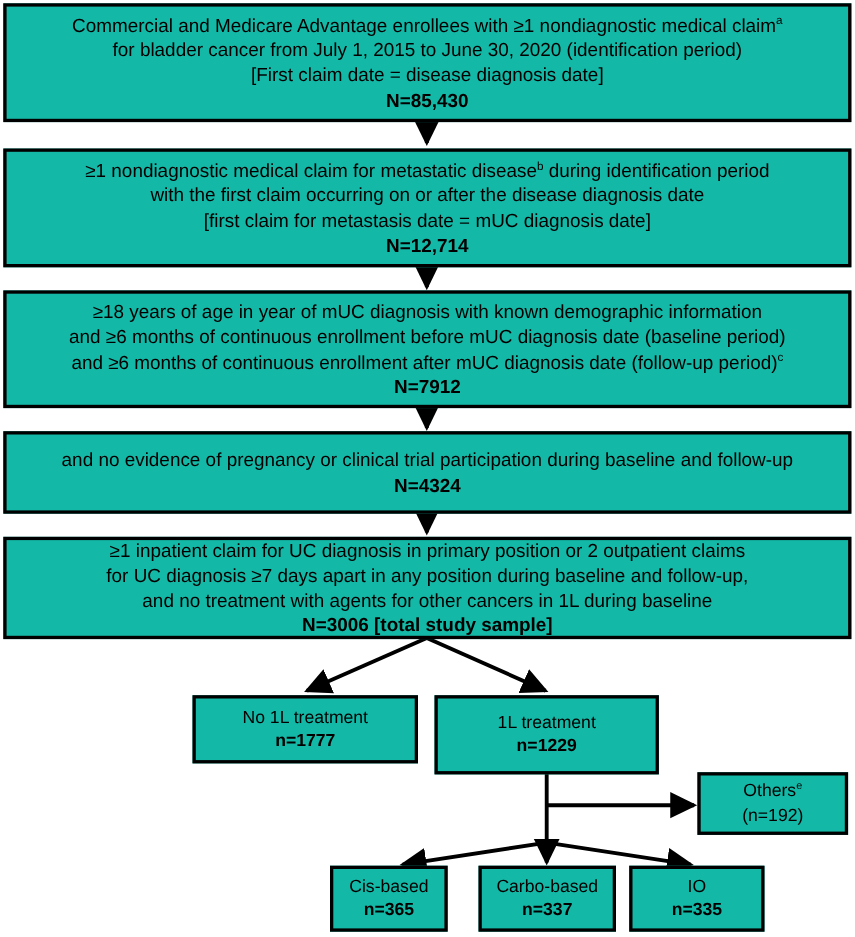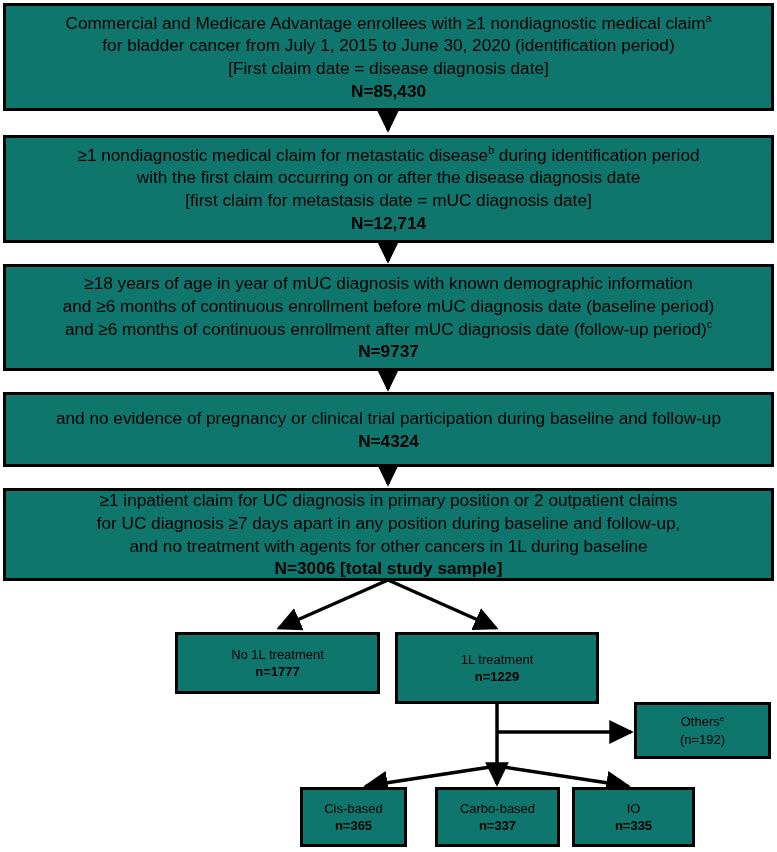--- a/index.html
+++ b/index.html
@@ -21,7 +21,7 @@
   .box {
     position: absolute;
     border: 3px solid #000000;
-    background: #0f766e;
+    background: #14b8a6;
     box-sizing: border-box;
     display: flex;
     flex-direction: column;

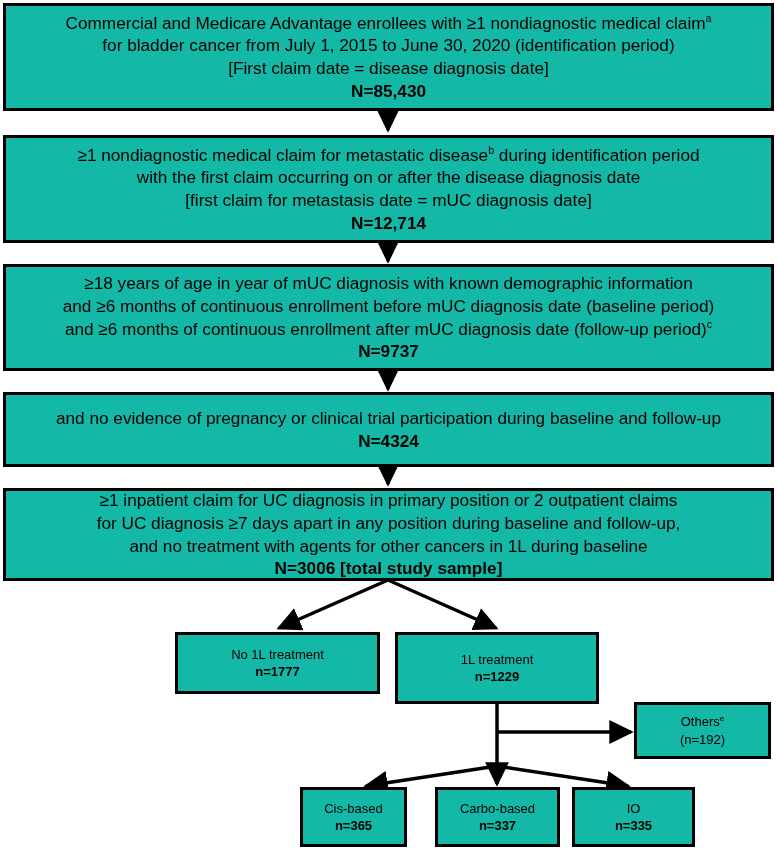--- a/index.html
+++ b/index.html
@@ -111,7 +111,7 @@
     <span class="line">≥18 years of age in year of mUC diagnosis with known demographic information</span>
     <span class="line">and ≥6 months of continuous enrollment before mUC diagnosis date (baseline period)</span>
     <span class="line"><span>and ≥6 months of continuous enrollment after mUC diagnosis date (follow-up period)</span><sup>c</sup></span>
-    <span class="line bold">N=9737</span>
+    <span class="line bold">N=7912</span>
   </div>
 
   <div class="box wide-box" style="top:392px; height:75px;">

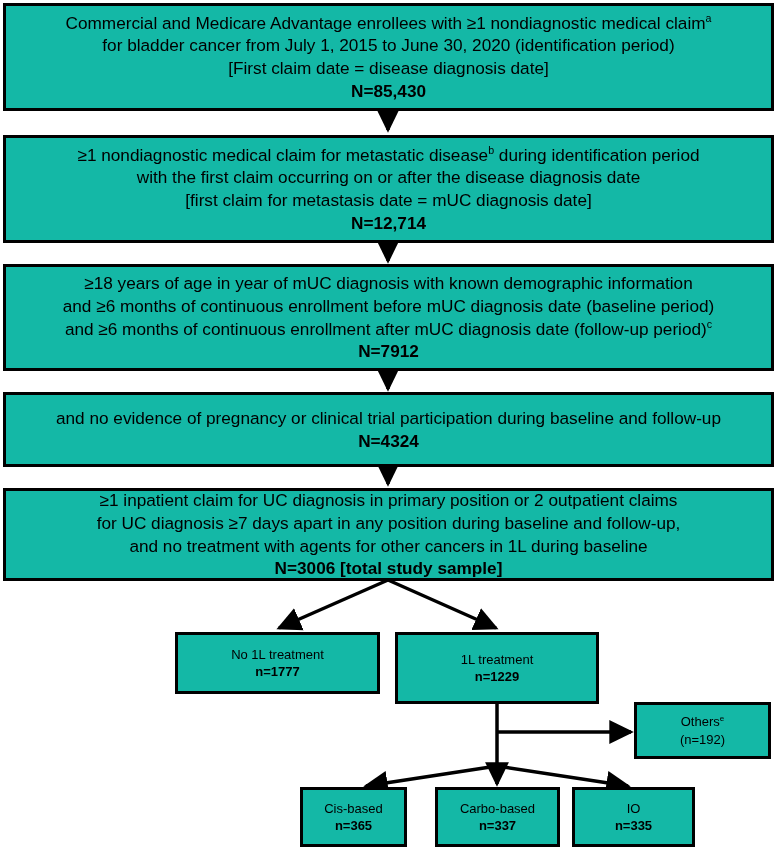--- a/index.html
+++ b/index.html
@@ -41,7 +41,7 @@
     padding: 0 6px;
   }
   .small-box {
-    font-size: 13px;
+    font-size: 16px;
     line-height: 1.34;
   }
   .bold {

